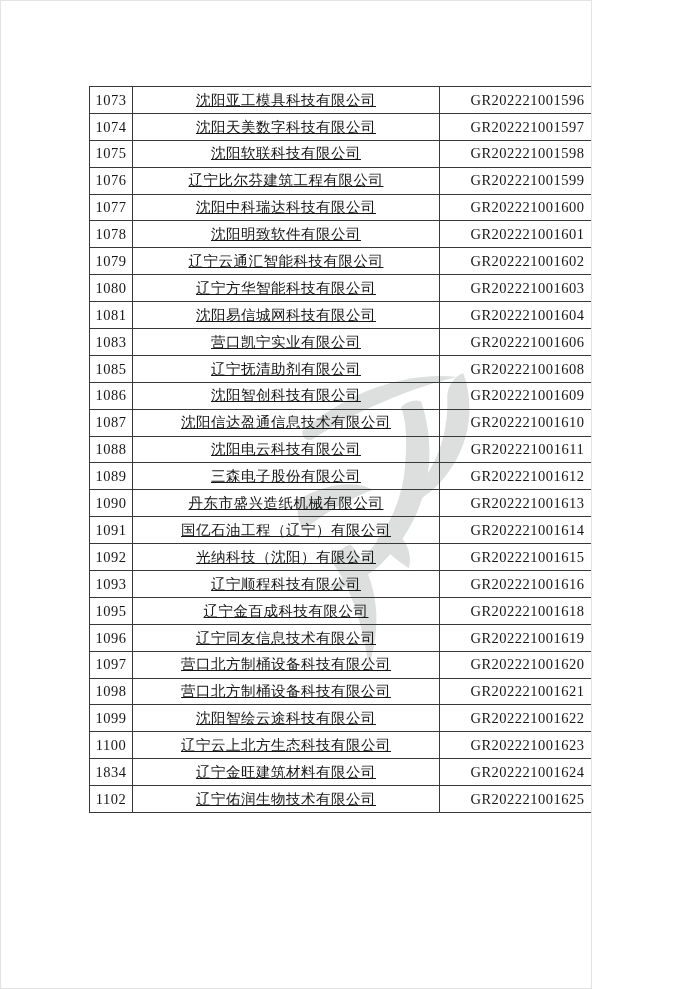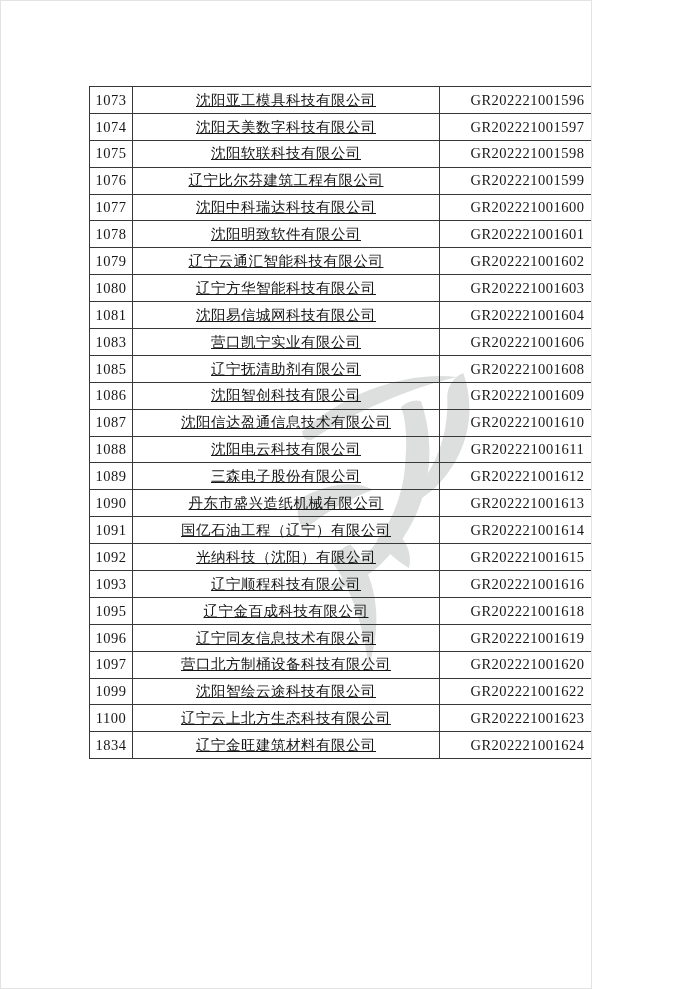--- a/index.html
+++ b/index.html
@@ -214,6 +214,11 @@
       <td class="col-code">GR202221001620</td>
     </tr>
 
+    <tr>
+      <td class="col-no">1098</td>
+      <td class="col-company">营口北方制桶设备科技有限公司</td>
+      <td class="col-code">GR202221001621</td>
+    </tr>
 
     <tr>
       <td class="col-no">1099</td>

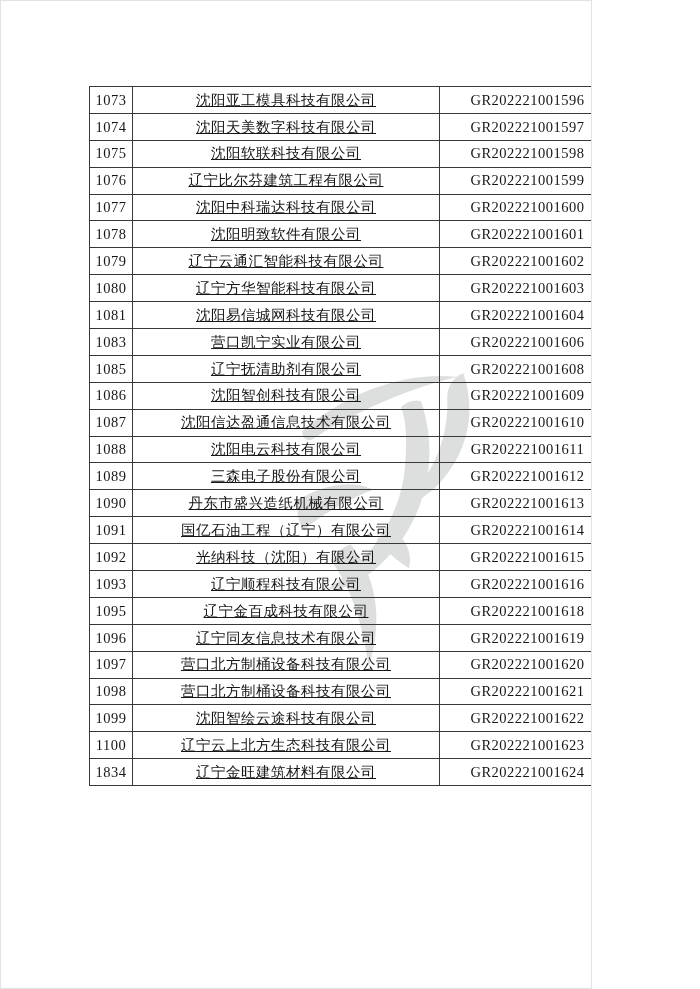--- a/index.html
+++ b/index.html
@@ -238,6 +238,11 @@
       <td class="col-code">GR202221001624</td>
     </tr>
 
+    <tr>
+      <td class="col-no">1102</td>
+      <td class="col-company">辽宁佑润生物技术有限公司</td>
+      <td class="col-code">GR202221001625</td>
+    </tr>
   </tbody>
   </table>
 

